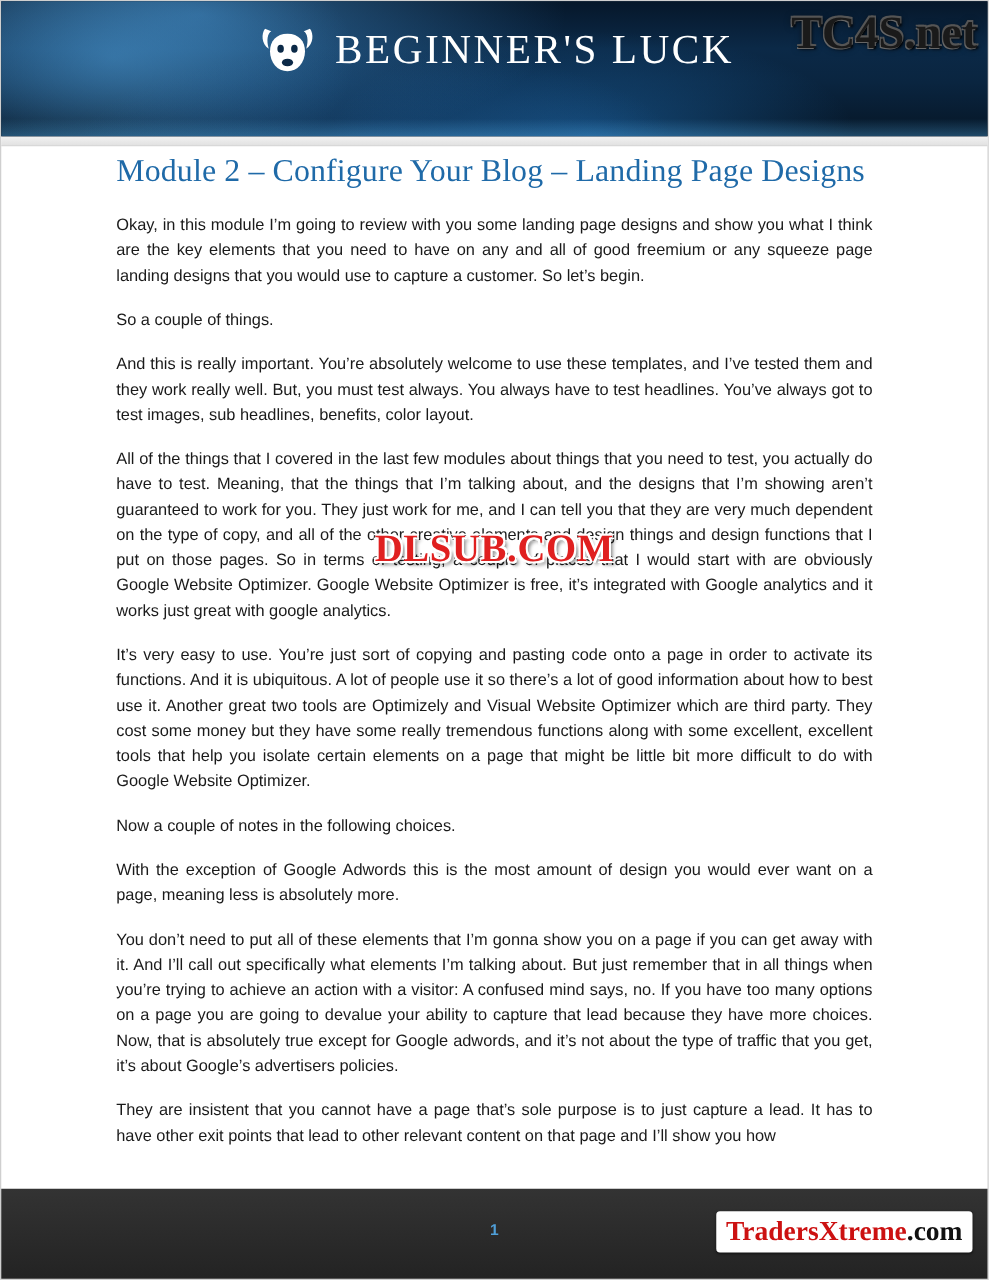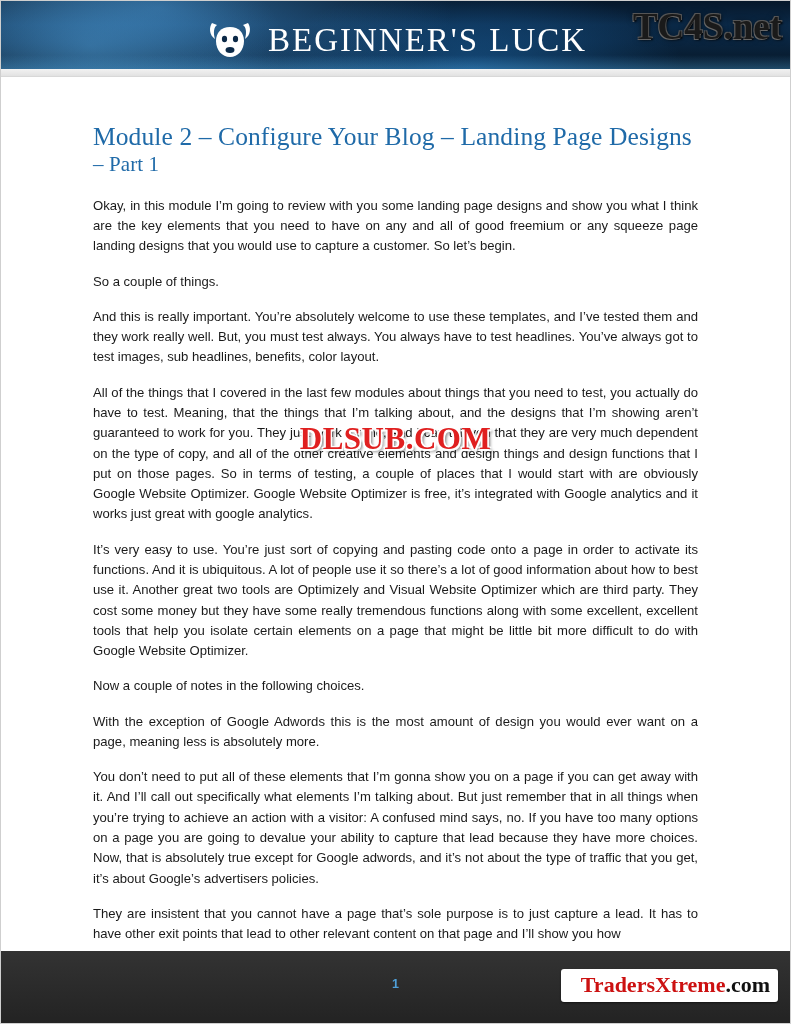--- a/index.html
+++ b/index.html
@@ -28,7 +28,7 @@
   
   .header {
     position: relative;
-    height: 68px;
+    height: 108px;
     width: 100%;
     background: #0a1c30;
     background-image:

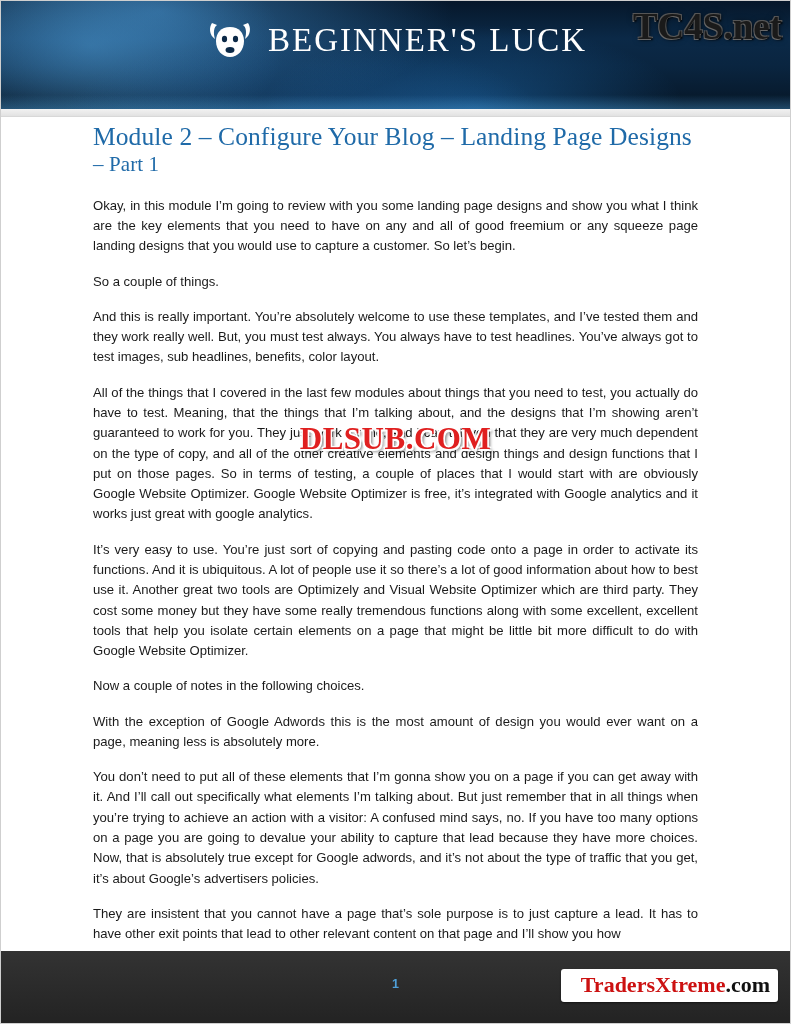--- a/index.html
+++ b/index.html
@@ -232,7 +232,6 @@
   <div class="content">
     <h1 class="doc-title">
       <span>Module 2 – Configure Your Blog – Landing Page Designs</span>
-      <span class="part">– Part 1</span>
     </h1>
 
     <p class="body">Okay, in this module I’m going to review with you some landing page designs and show you what I think are the key elements that you need to have on any and all of good freemium or any squeeze page landing designs that you would use to capture a customer. So let’s begin.</p>

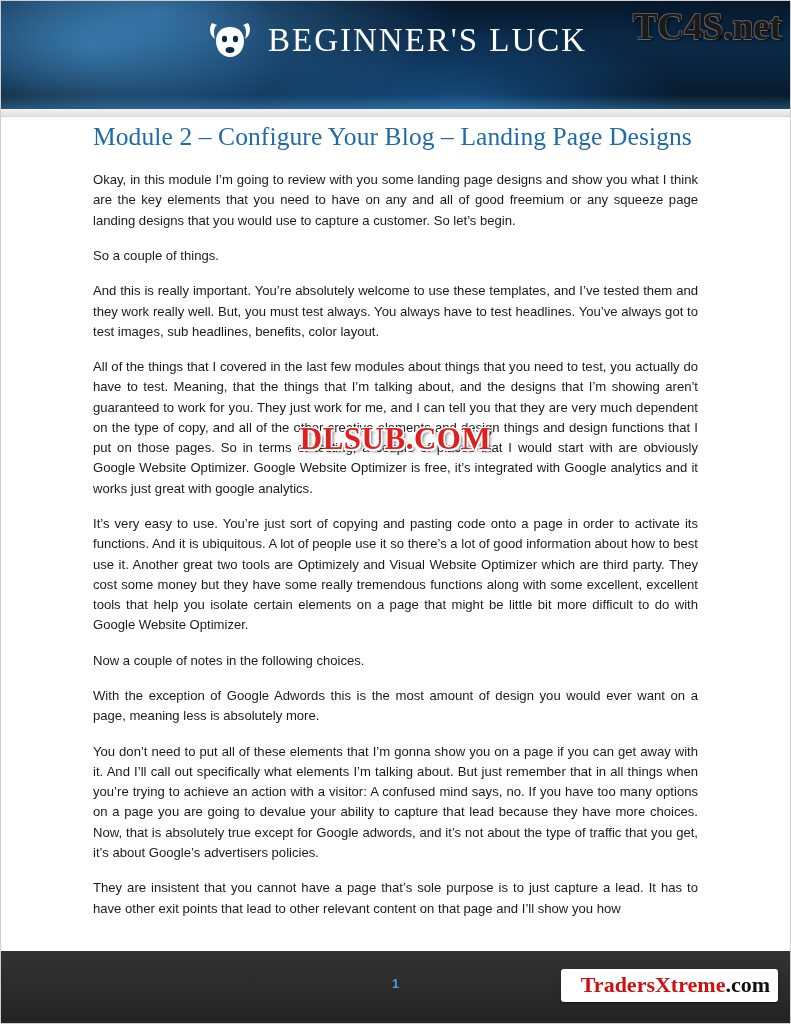--- a/index.html
+++ b/index.html
@@ -185,7 +185,7 @@
     position: absolute;
     right: 12px;
     top: 18px;
-    padding: 3px 8px 4px 20px;
+    padding: 3px 8px 4px 8px;
     background: #ffffff;
     border-radius: 3px;
     font-family: "Liberation Serif", serif;

